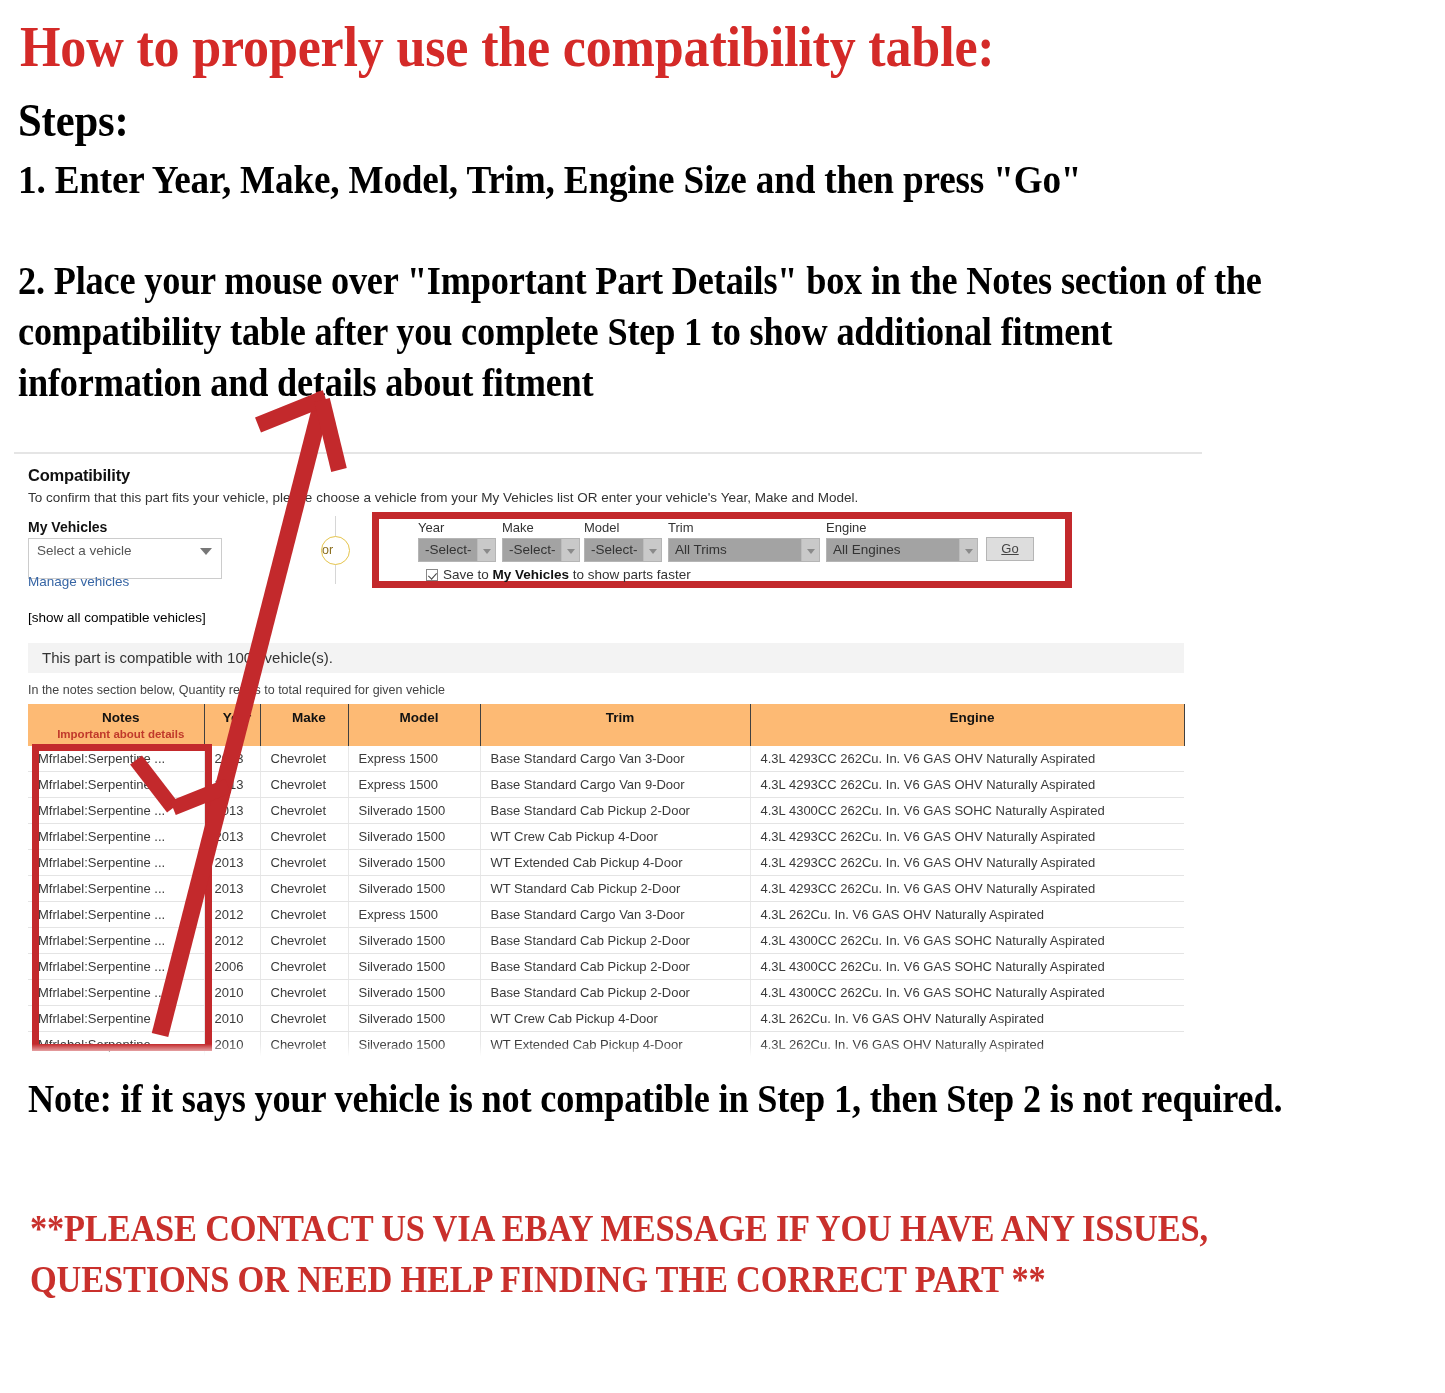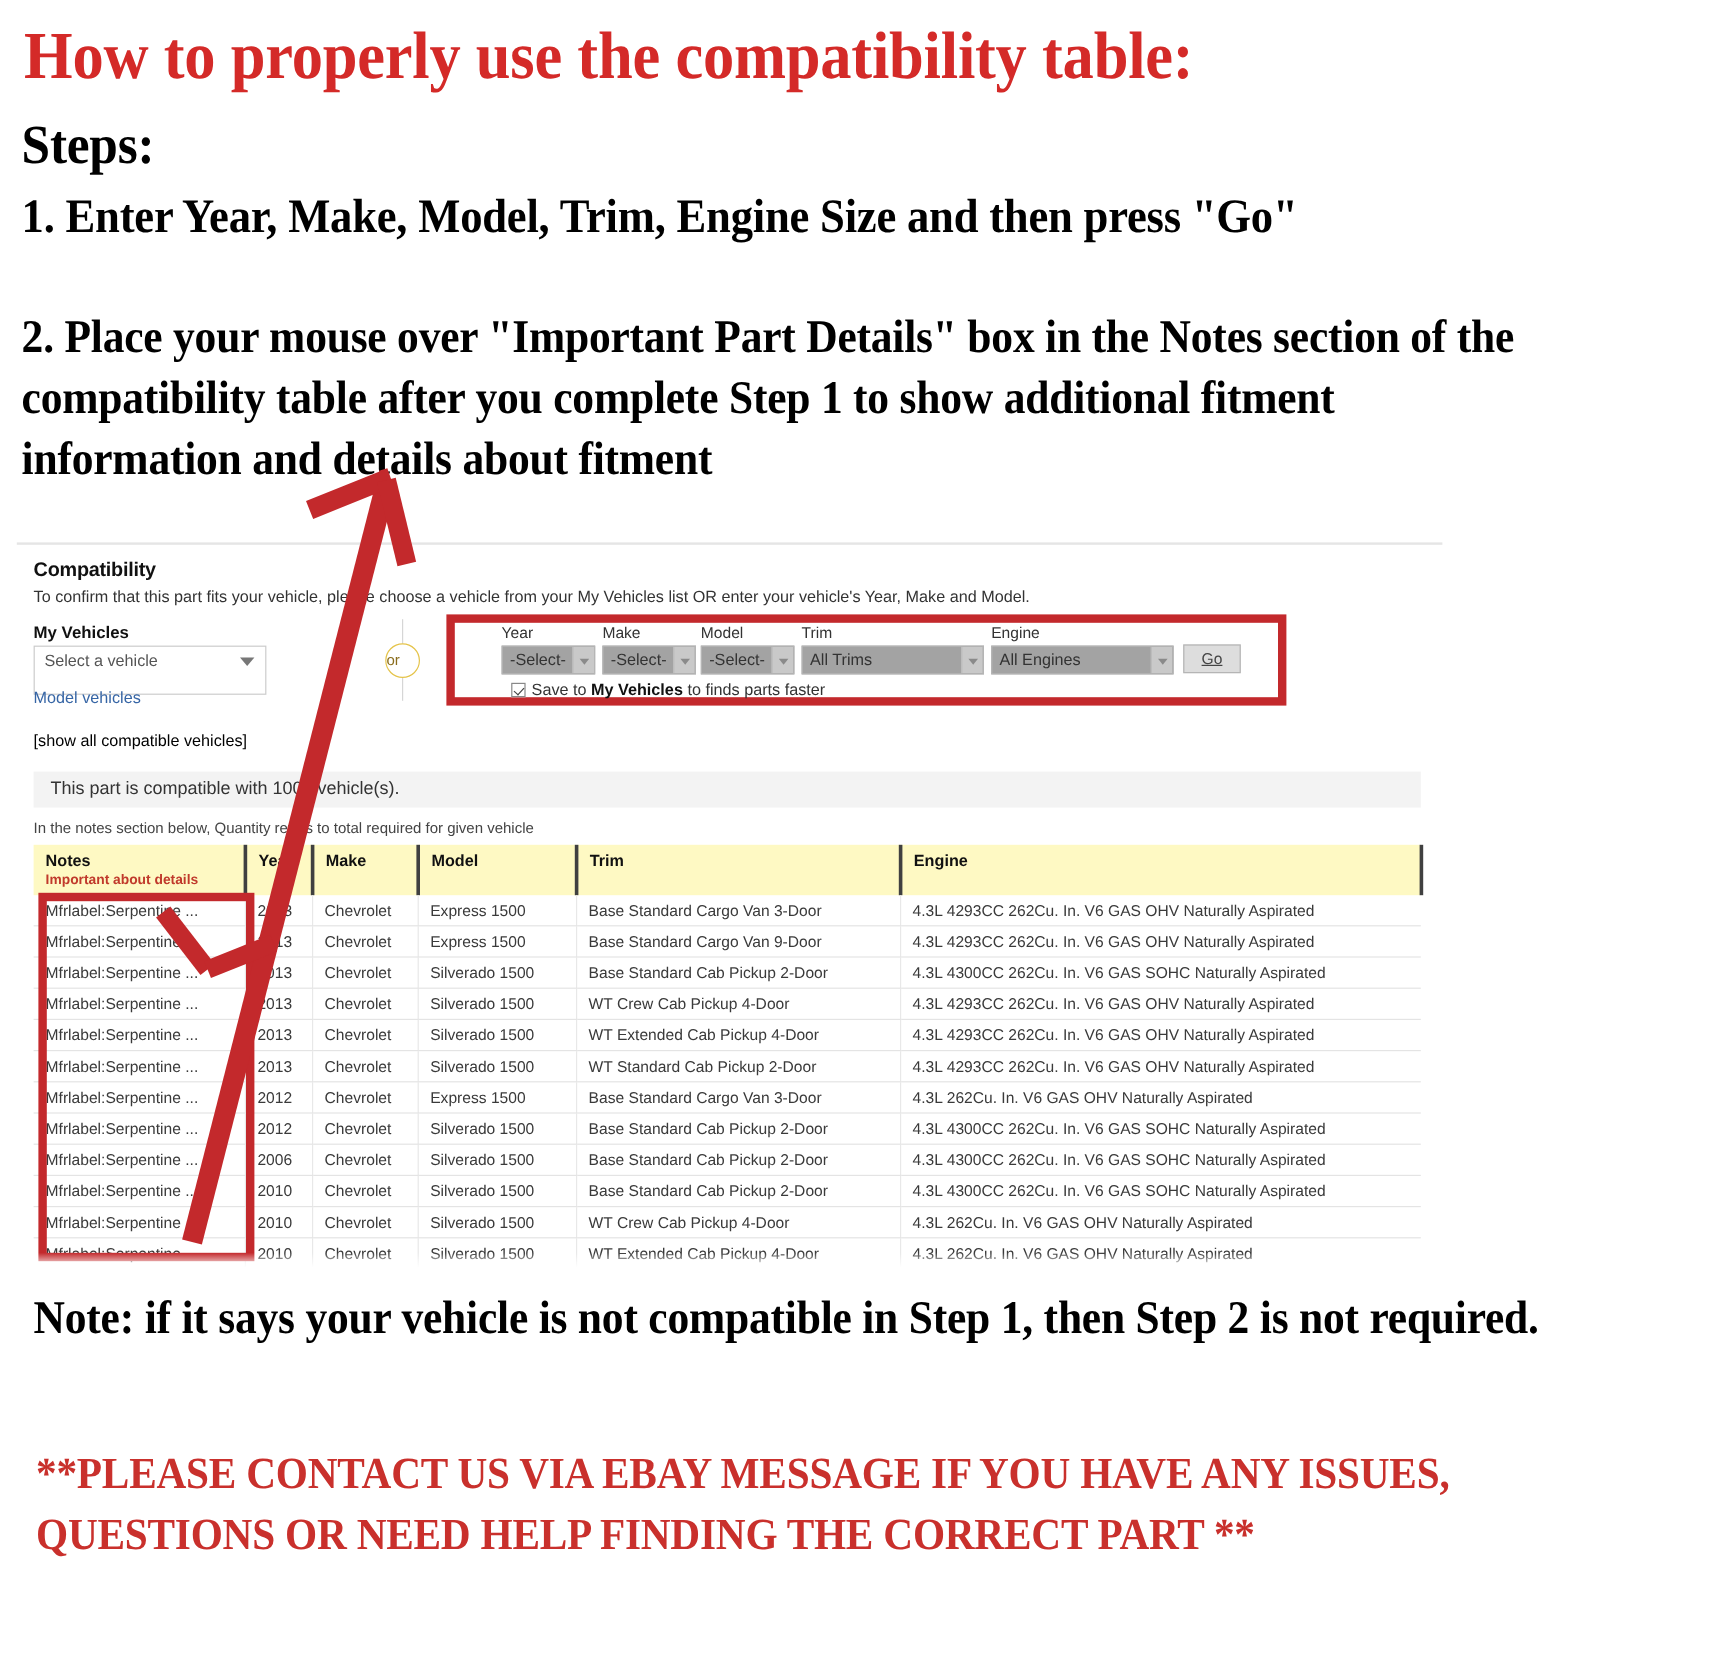--- a/index.html
+++ b/index.html
@@ -319,7 +319,7 @@
     <span>Select a vehicle</span>
     <span class="caret"></span>
   </div>
-  <div id="manage-vehicles">Model vehicles</div>
+  <div id="manage-vehicles">Manage vehicles</div>
   <div id="show-all-link">[show all compatible vehicles]</div>
 
   <div id="or-divider">

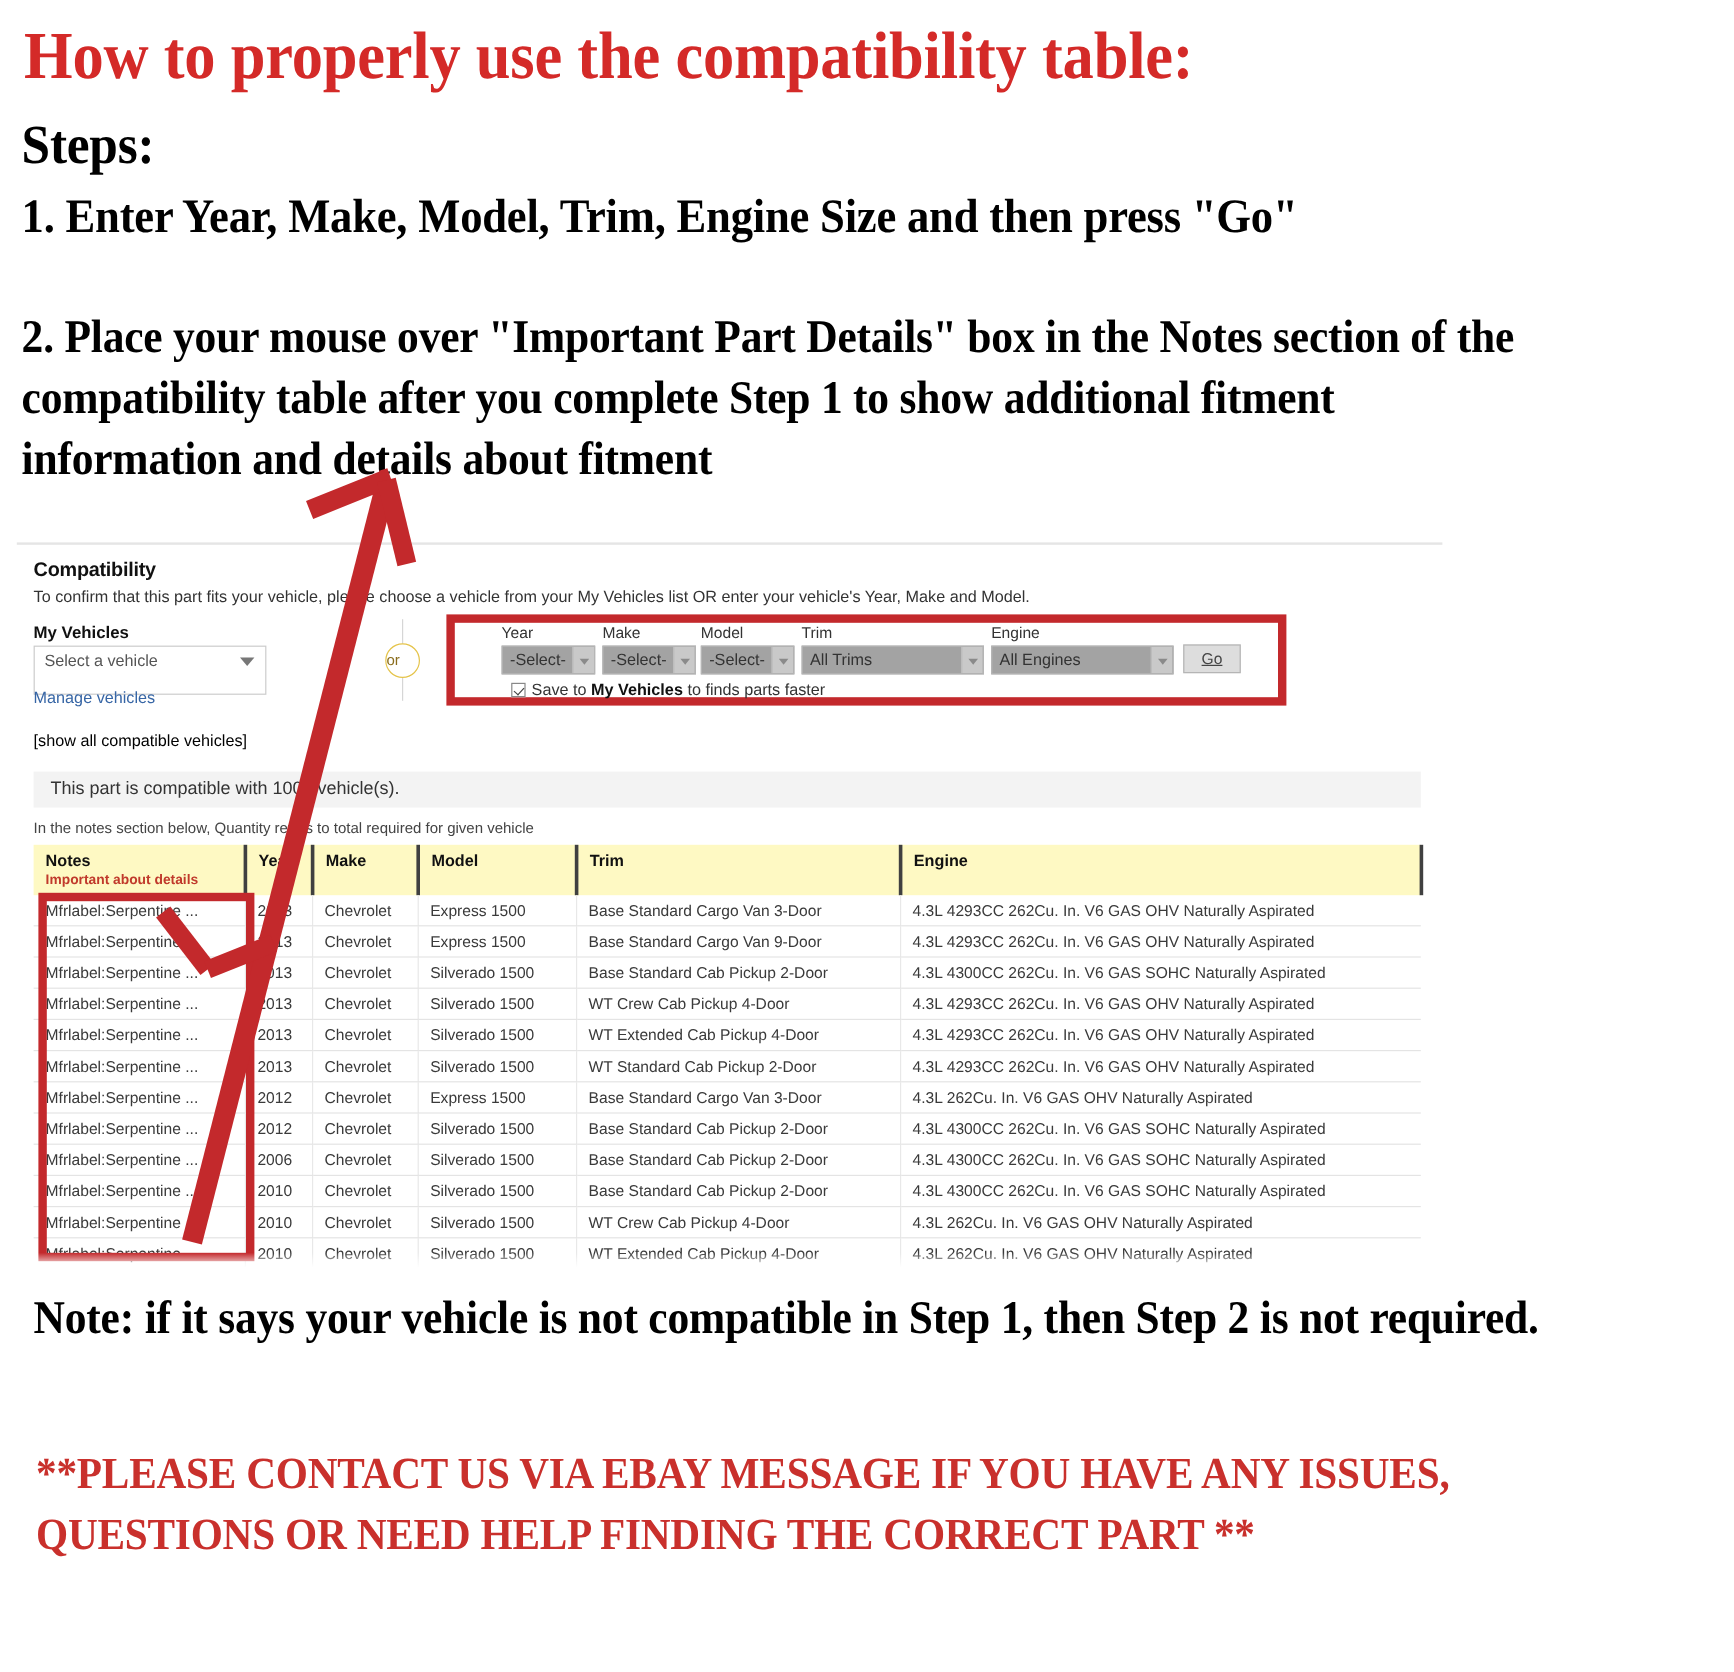--- a/index.html
+++ b/index.html
@@ -372,7 +372,7 @@
   <div id="go-button">Go</div>
 
   <div id="save-row">
-    <span id="save-checkbox"></span><span>Save to </span><b>My Vehicles</b><span> to finds parts faster</span>
+    <span id="save-checkbox"></span><span>Save to </span><b>My Vehicles</b><span> to show parts faster</span>
   </div>
 
   <div id="compat-banner">This part is compatible with 1000 vehicle(s).</div>

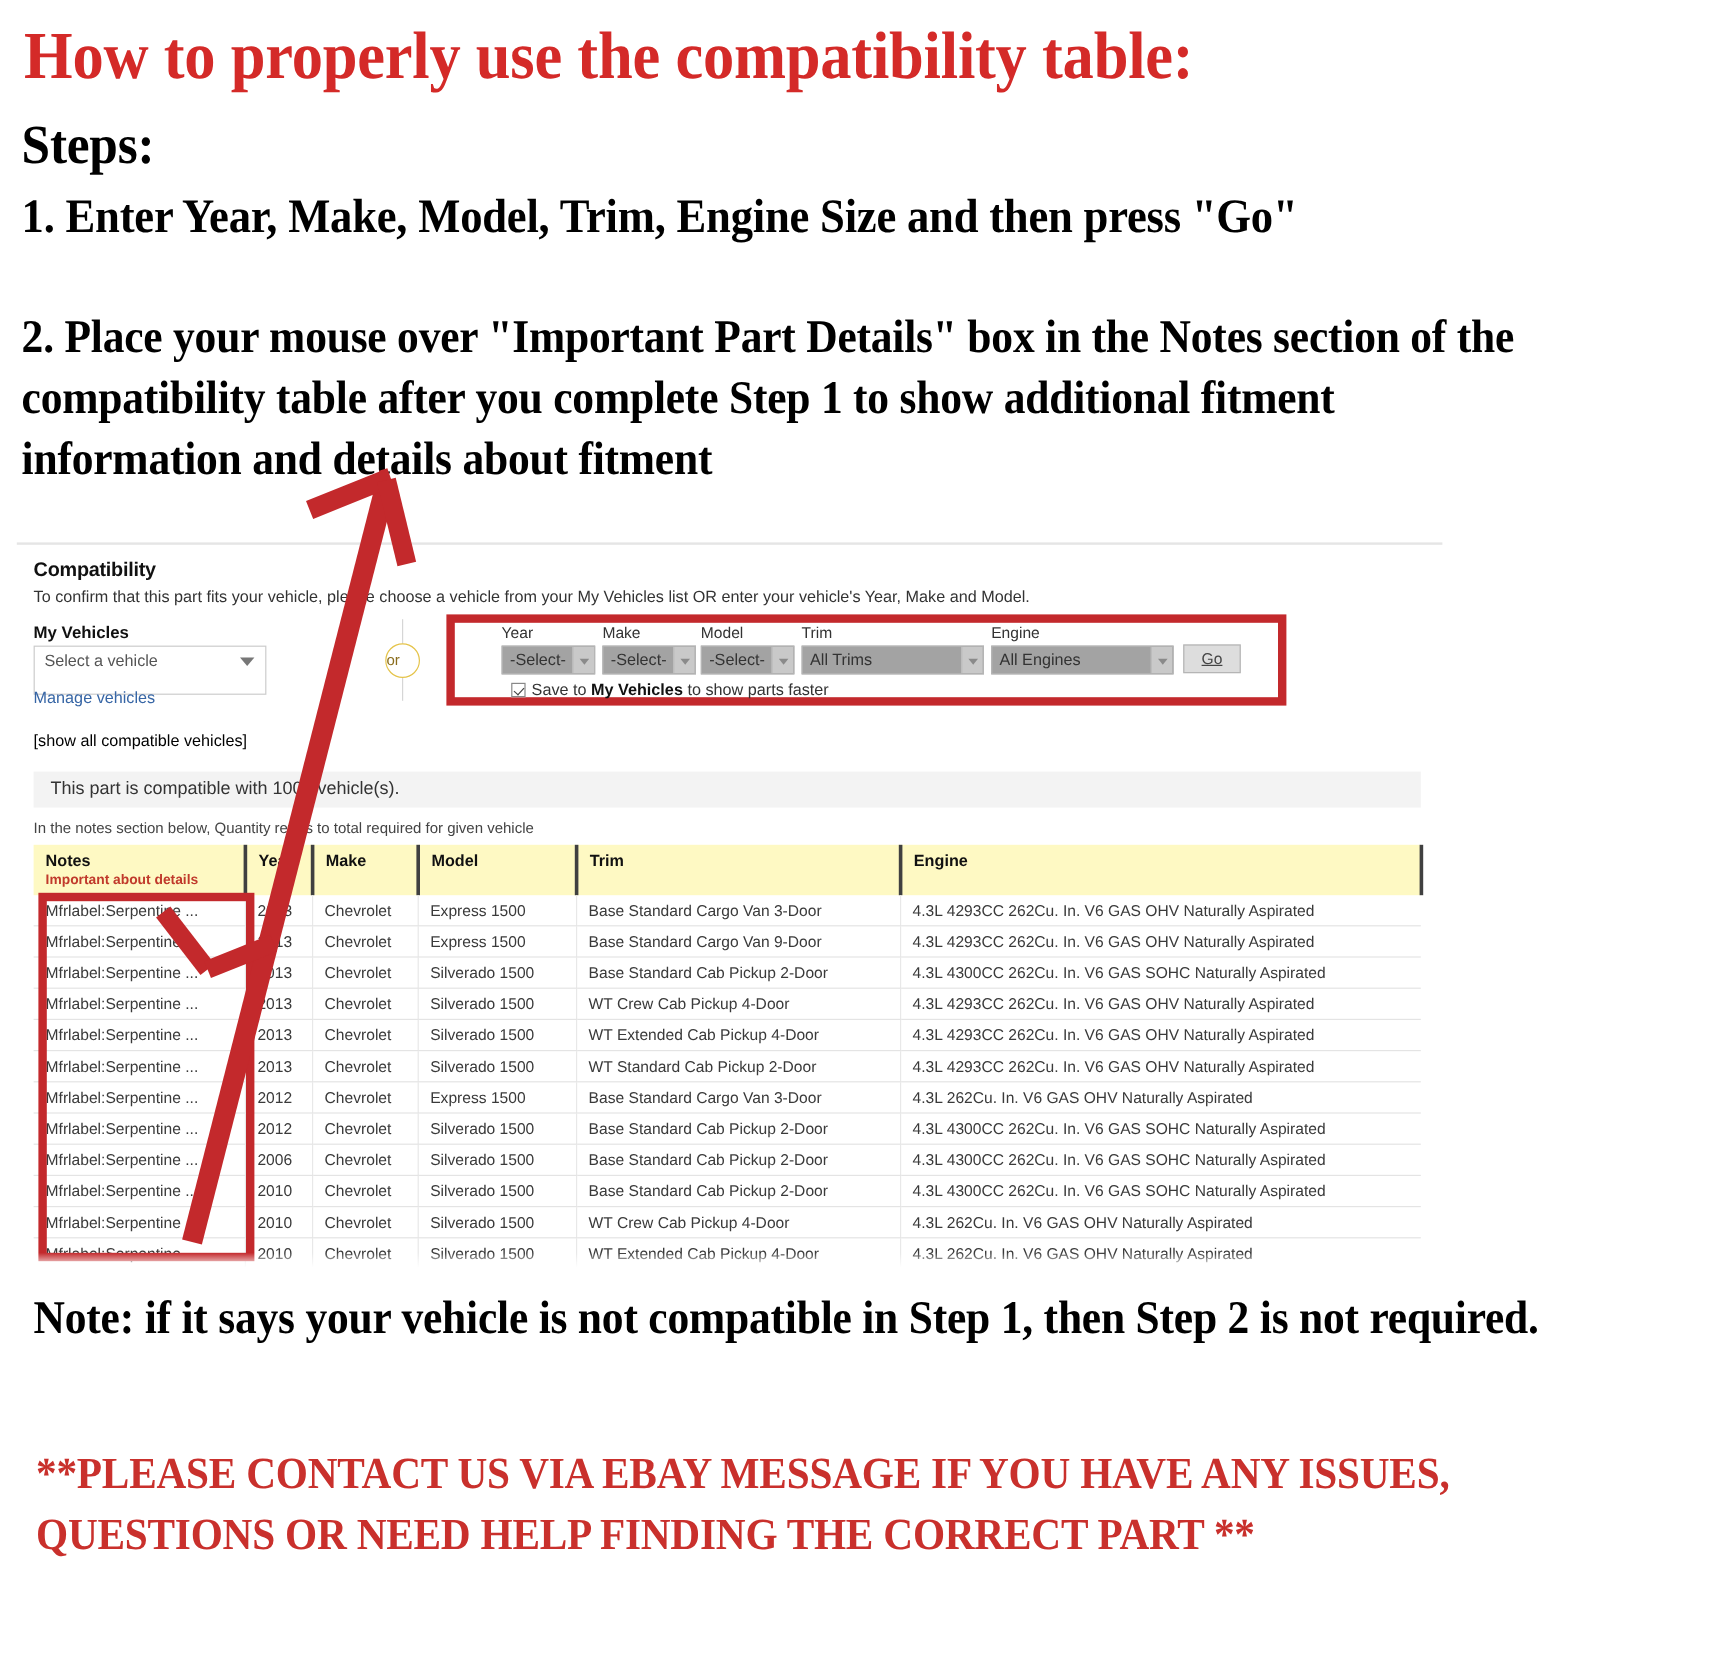--- a/index.html
+++ b/index.html
@@ -240,15 +240,15 @@
     color: #333333;
   }
   #fitment-table th {
-    background: #fef9c3;
-    text-align: left;
+    background: #fdba74;
+    text-align: center;
     font-weight: bold;
     font-size: 13.5px;
     color: #111111;
     padding: 6px 0 6px 10px;
     height: 36px;
     vertical-align: top;
-    border-right: 3px solid #404040;
+    border-right: 1px solid #404040;
   }
   #fitment-table th .sub {
     display: block;

